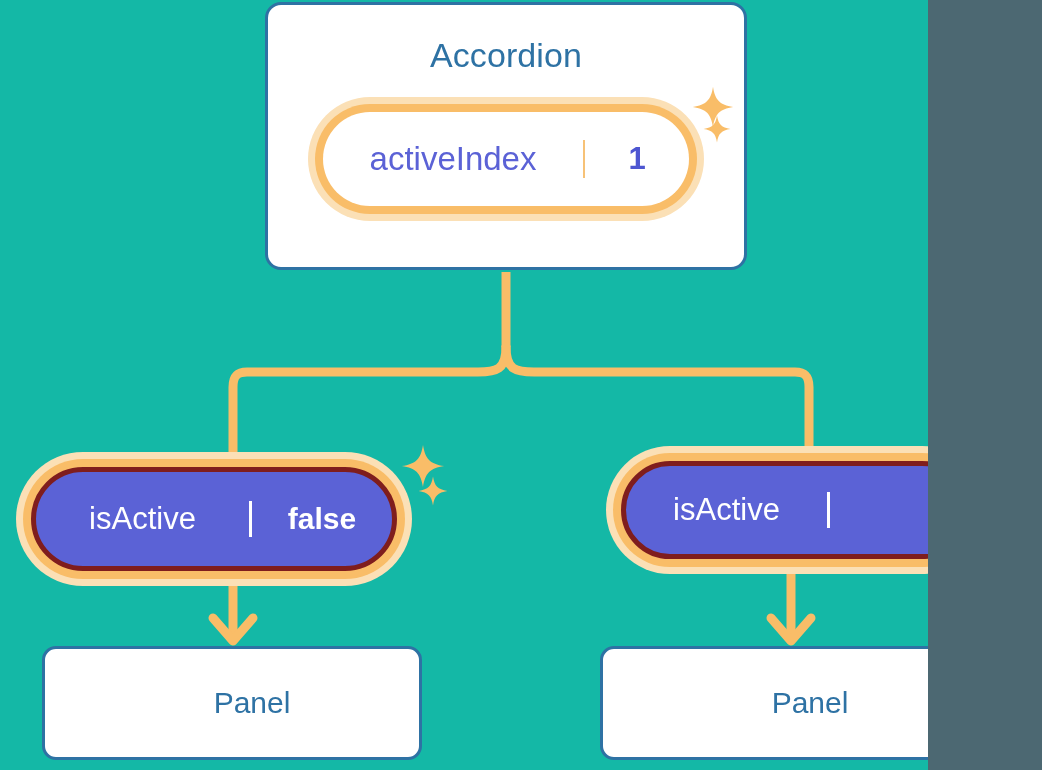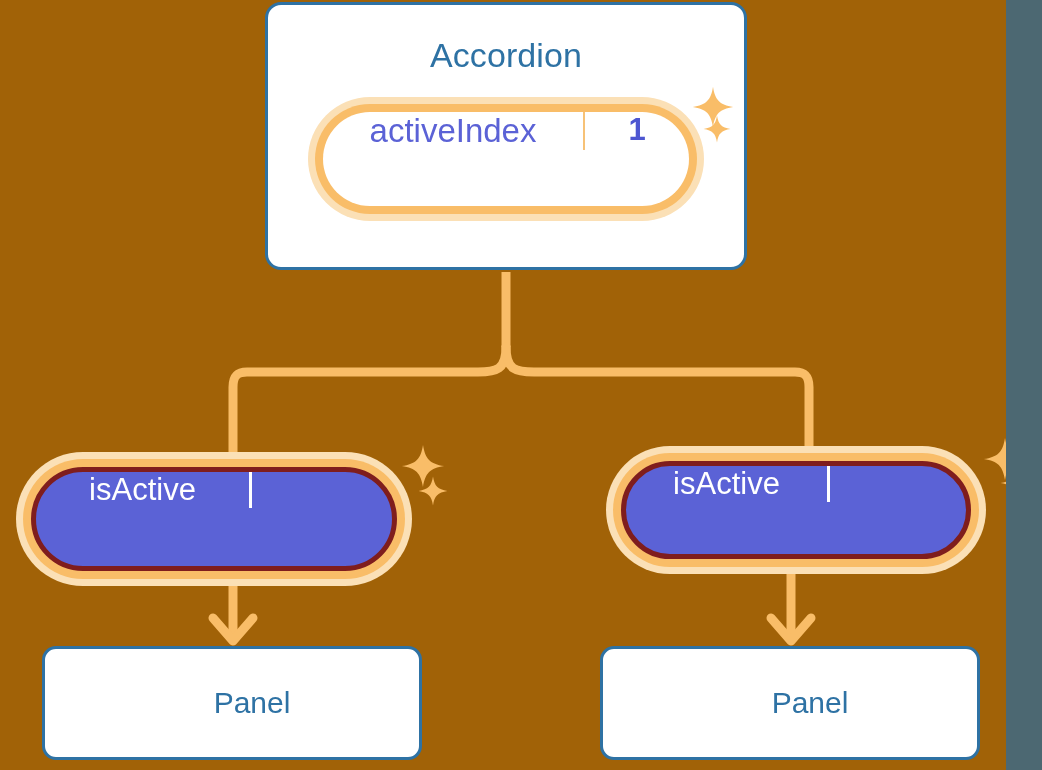--- a/index.html
+++ b/index.html
@@ -191,7 +191,7 @@
 </head>
 <body>
 
-<div id="stage" style="width: 1006px; height: 770px; background: #a16207;">
+<div id="stage" style="width: 928px; height: 770px; background: #14b8a6;">
 
   <svg id="connectors" viewBox="0 0 1042 770" width="1042" height="770" aria-hidden="true">
 

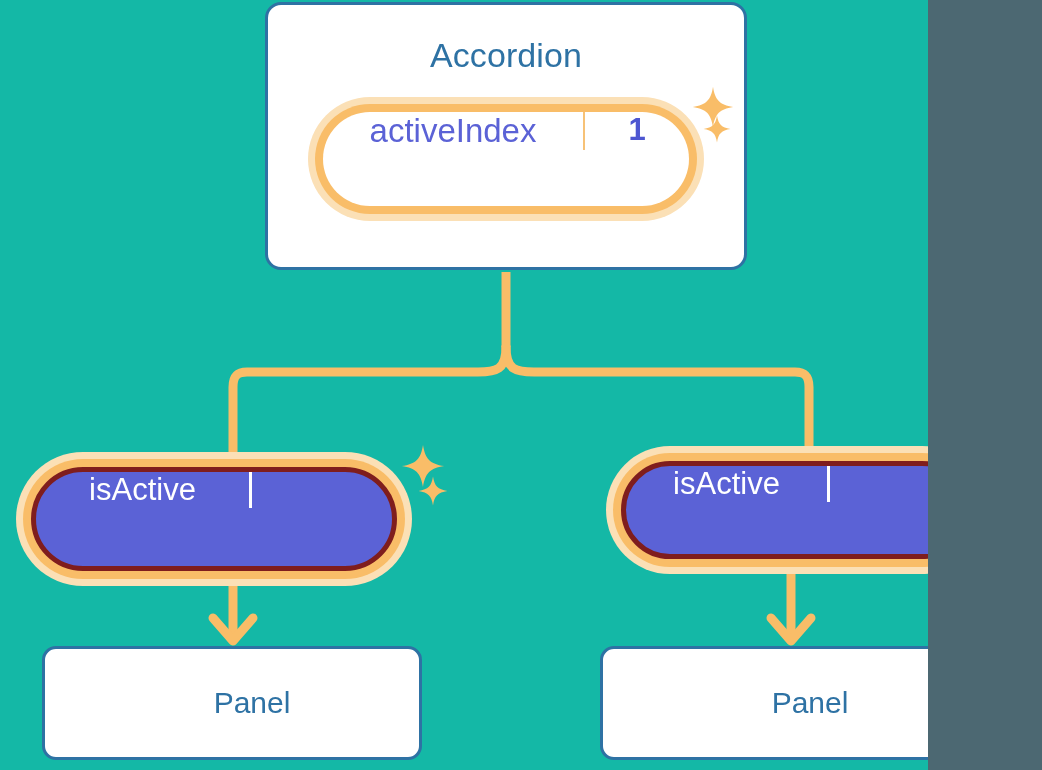--- a/index.html
+++ b/index.html
@@ -82,7 +82,7 @@
     box-sizing: border-box;
     border-radius: 999px;
     display: flex;
-    align-items: flex-start;
+    align-items: center;
     flex: 1;
     overflow: hidden;
   }

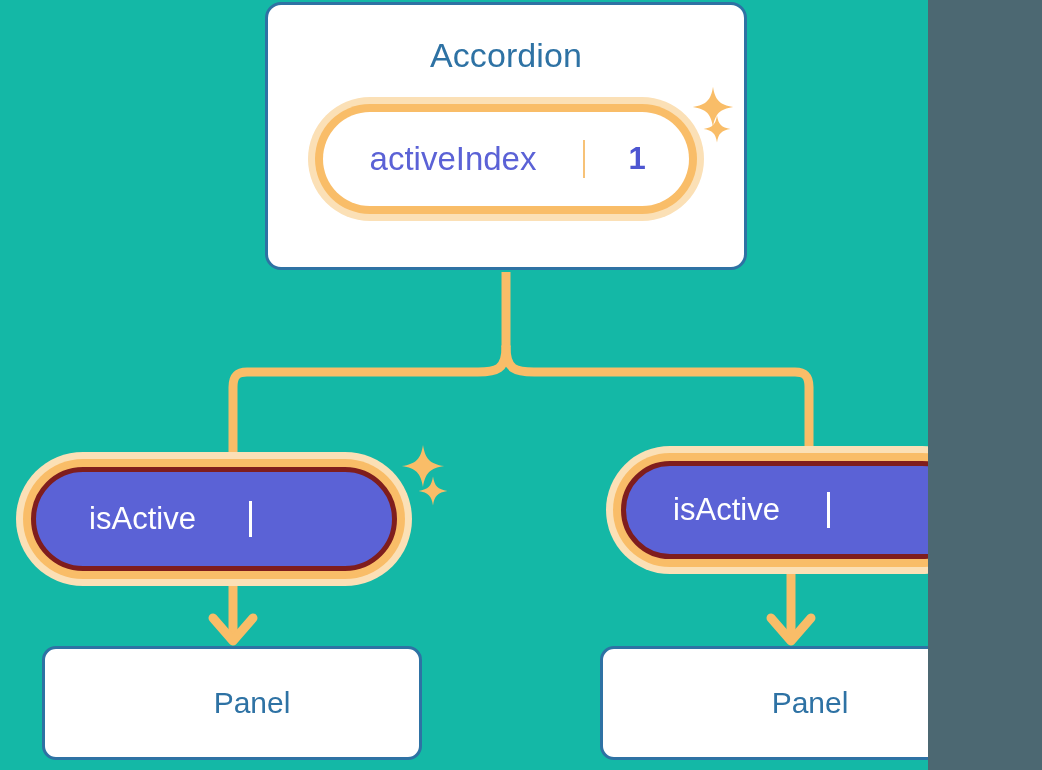--- a/index.html
+++ b/index.html
@@ -228,6 +228,7 @@
     <div class="pill-ring">
       <div class="pill-body">
         <div class="pill-key">isActive</div>
+        <div class="pill-val">false</div>
       </div>
     </div>
   </div>

